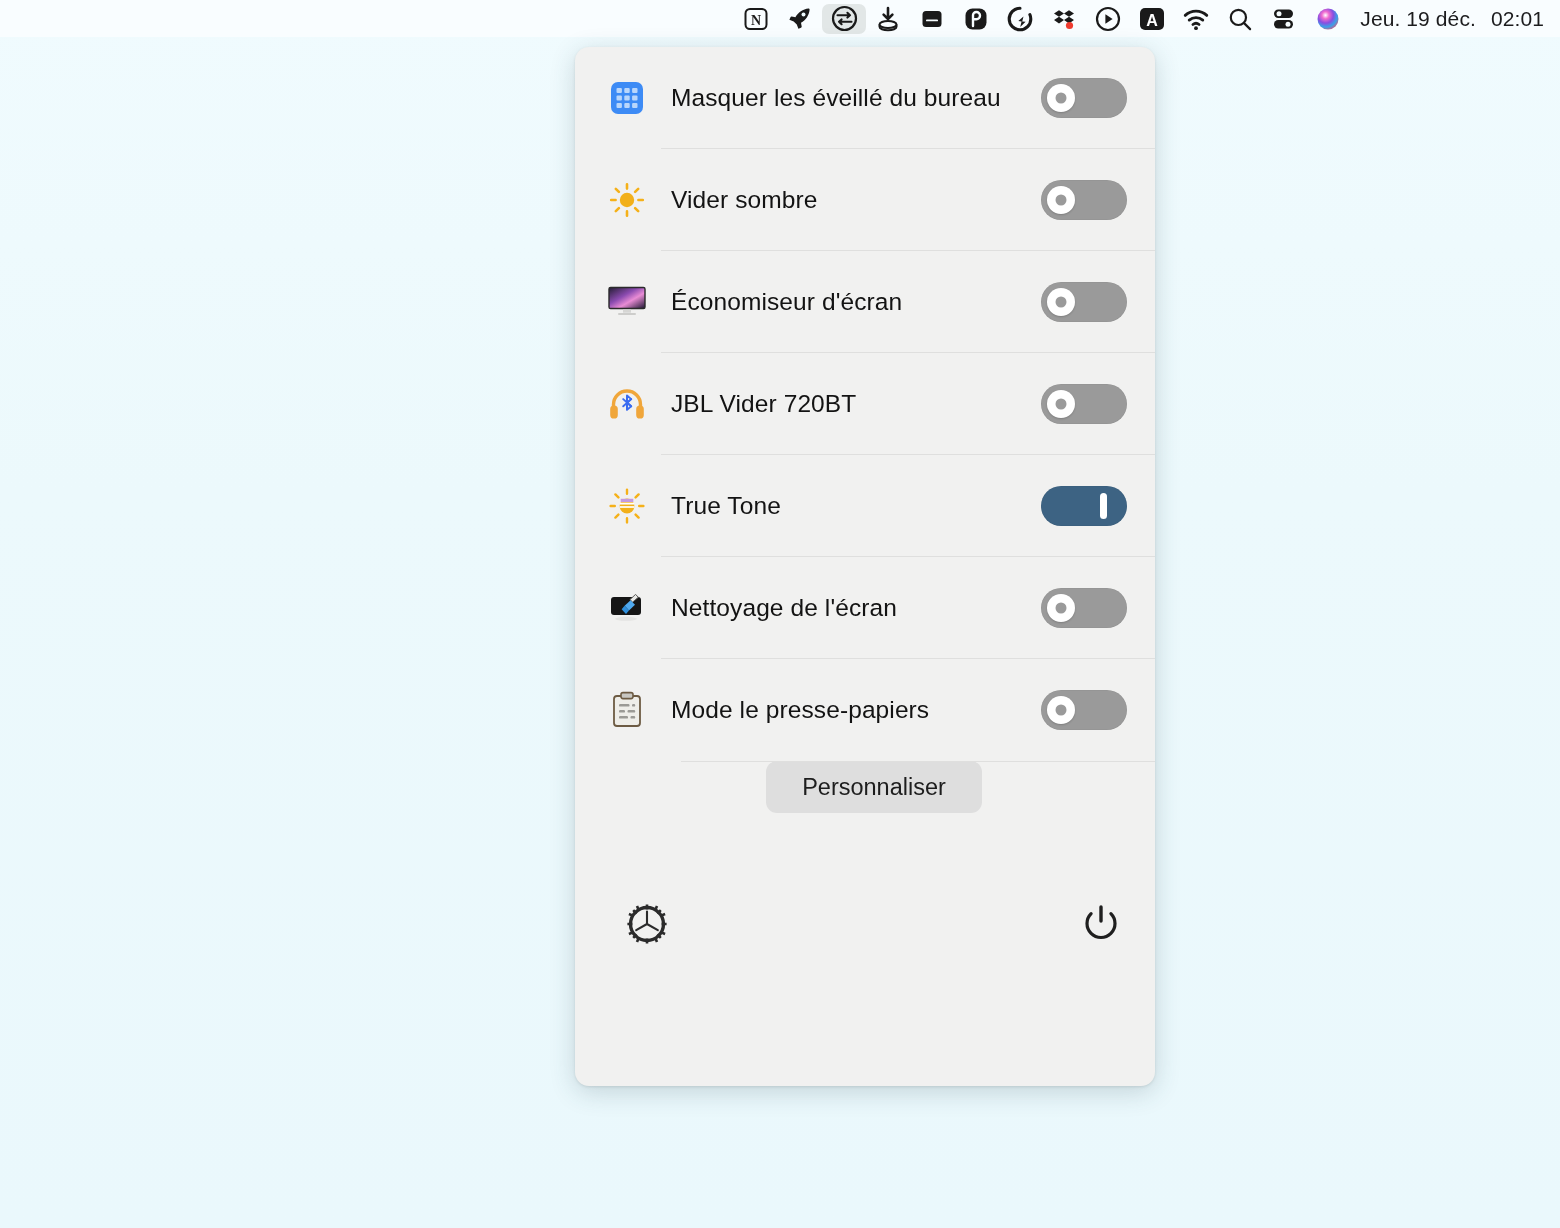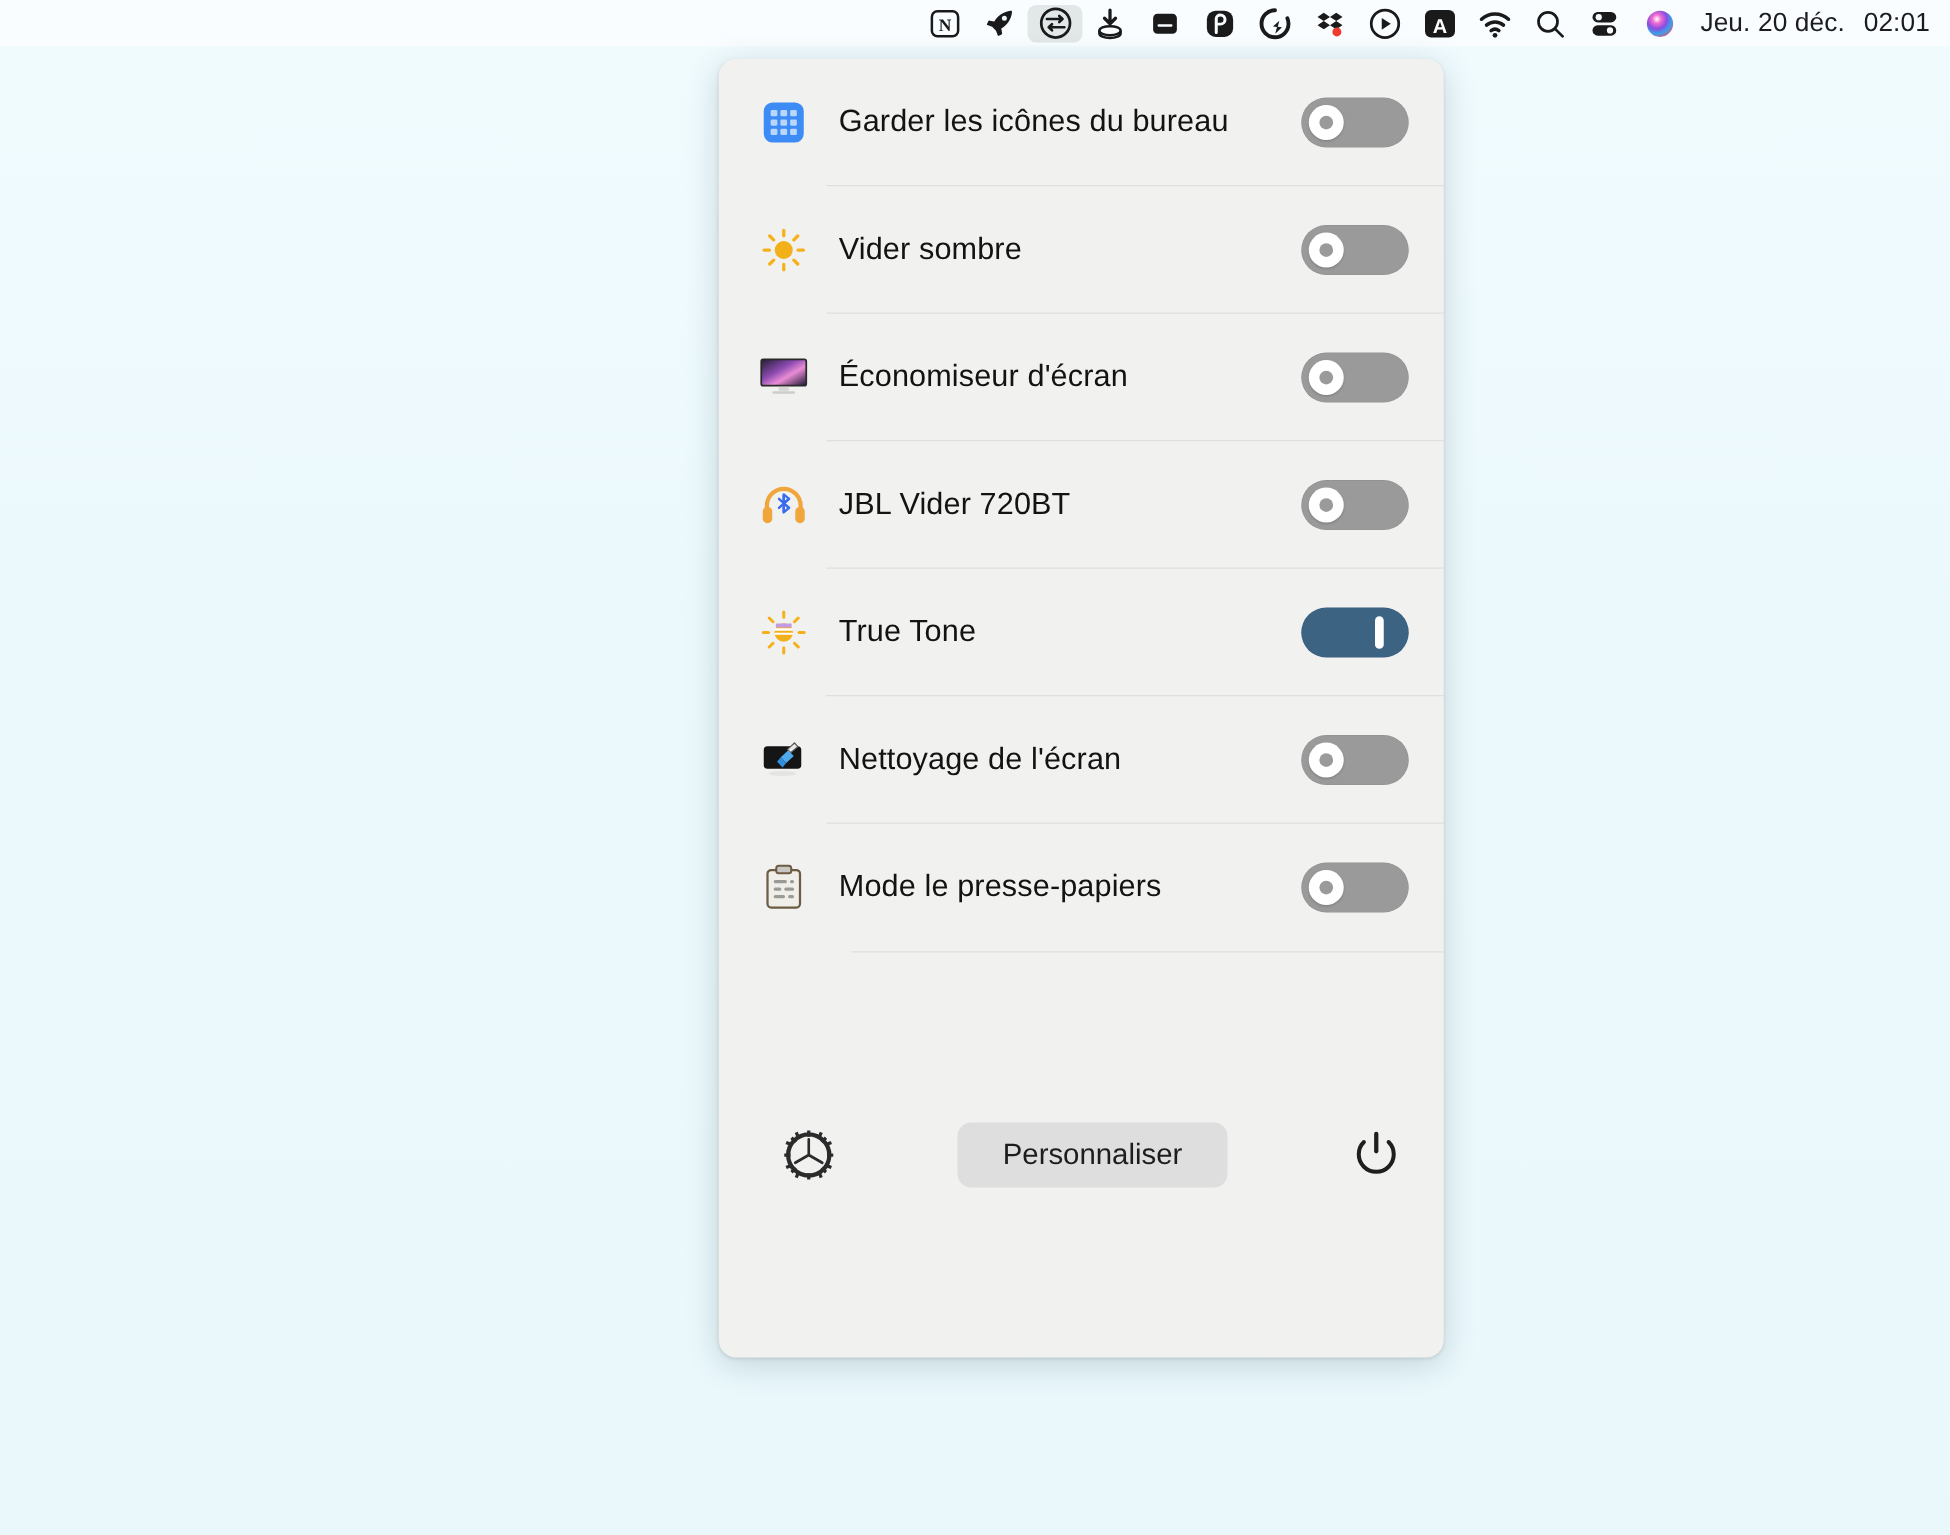--- a/index.html
+++ b/index.html
@@ -329,7 +329,7 @@
     </div>
 
     <div id="mb-clock">
-      <span>Jeu. 20 déc.</span>
+      <span>Jeu. 19 déc.</span>
       <span>02:01</span>
     </div>
   </div>

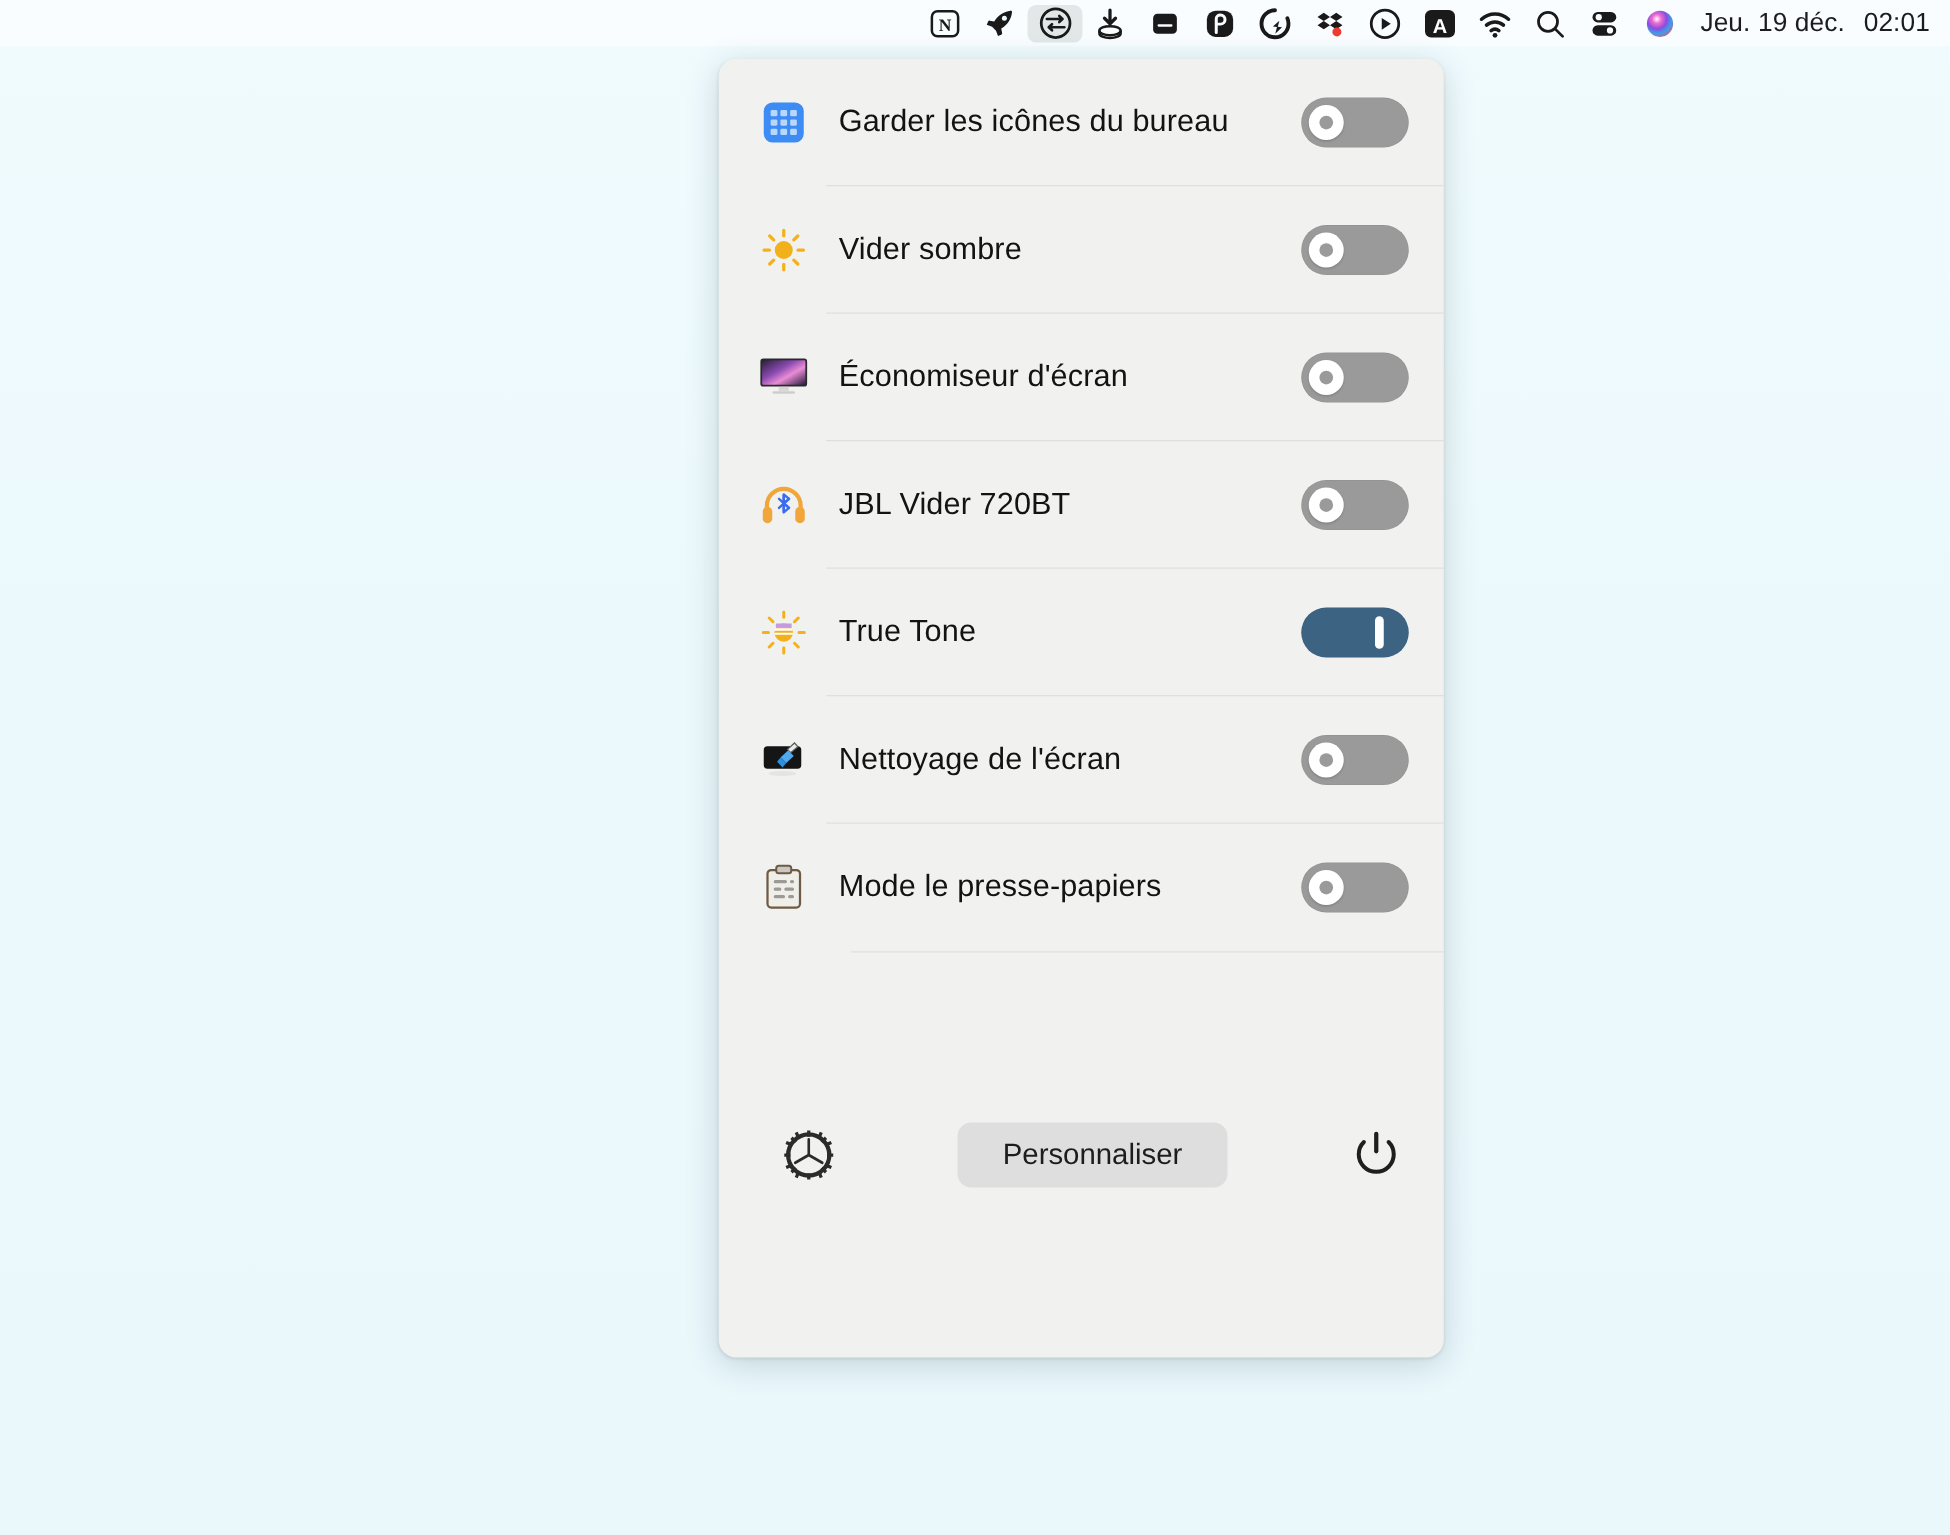--- a/index.html
+++ b/index.html
@@ -354,7 +354,7 @@
           </svg>
       </div>
       <div class="row-text">
-        <div class="row-title">Garder les icônes du bureau</div>
+        <div class="row-title">Masquer les éveillé du bureau</div>
       </div>
       <div class="toggle">
           <div class="knob-off"></div>

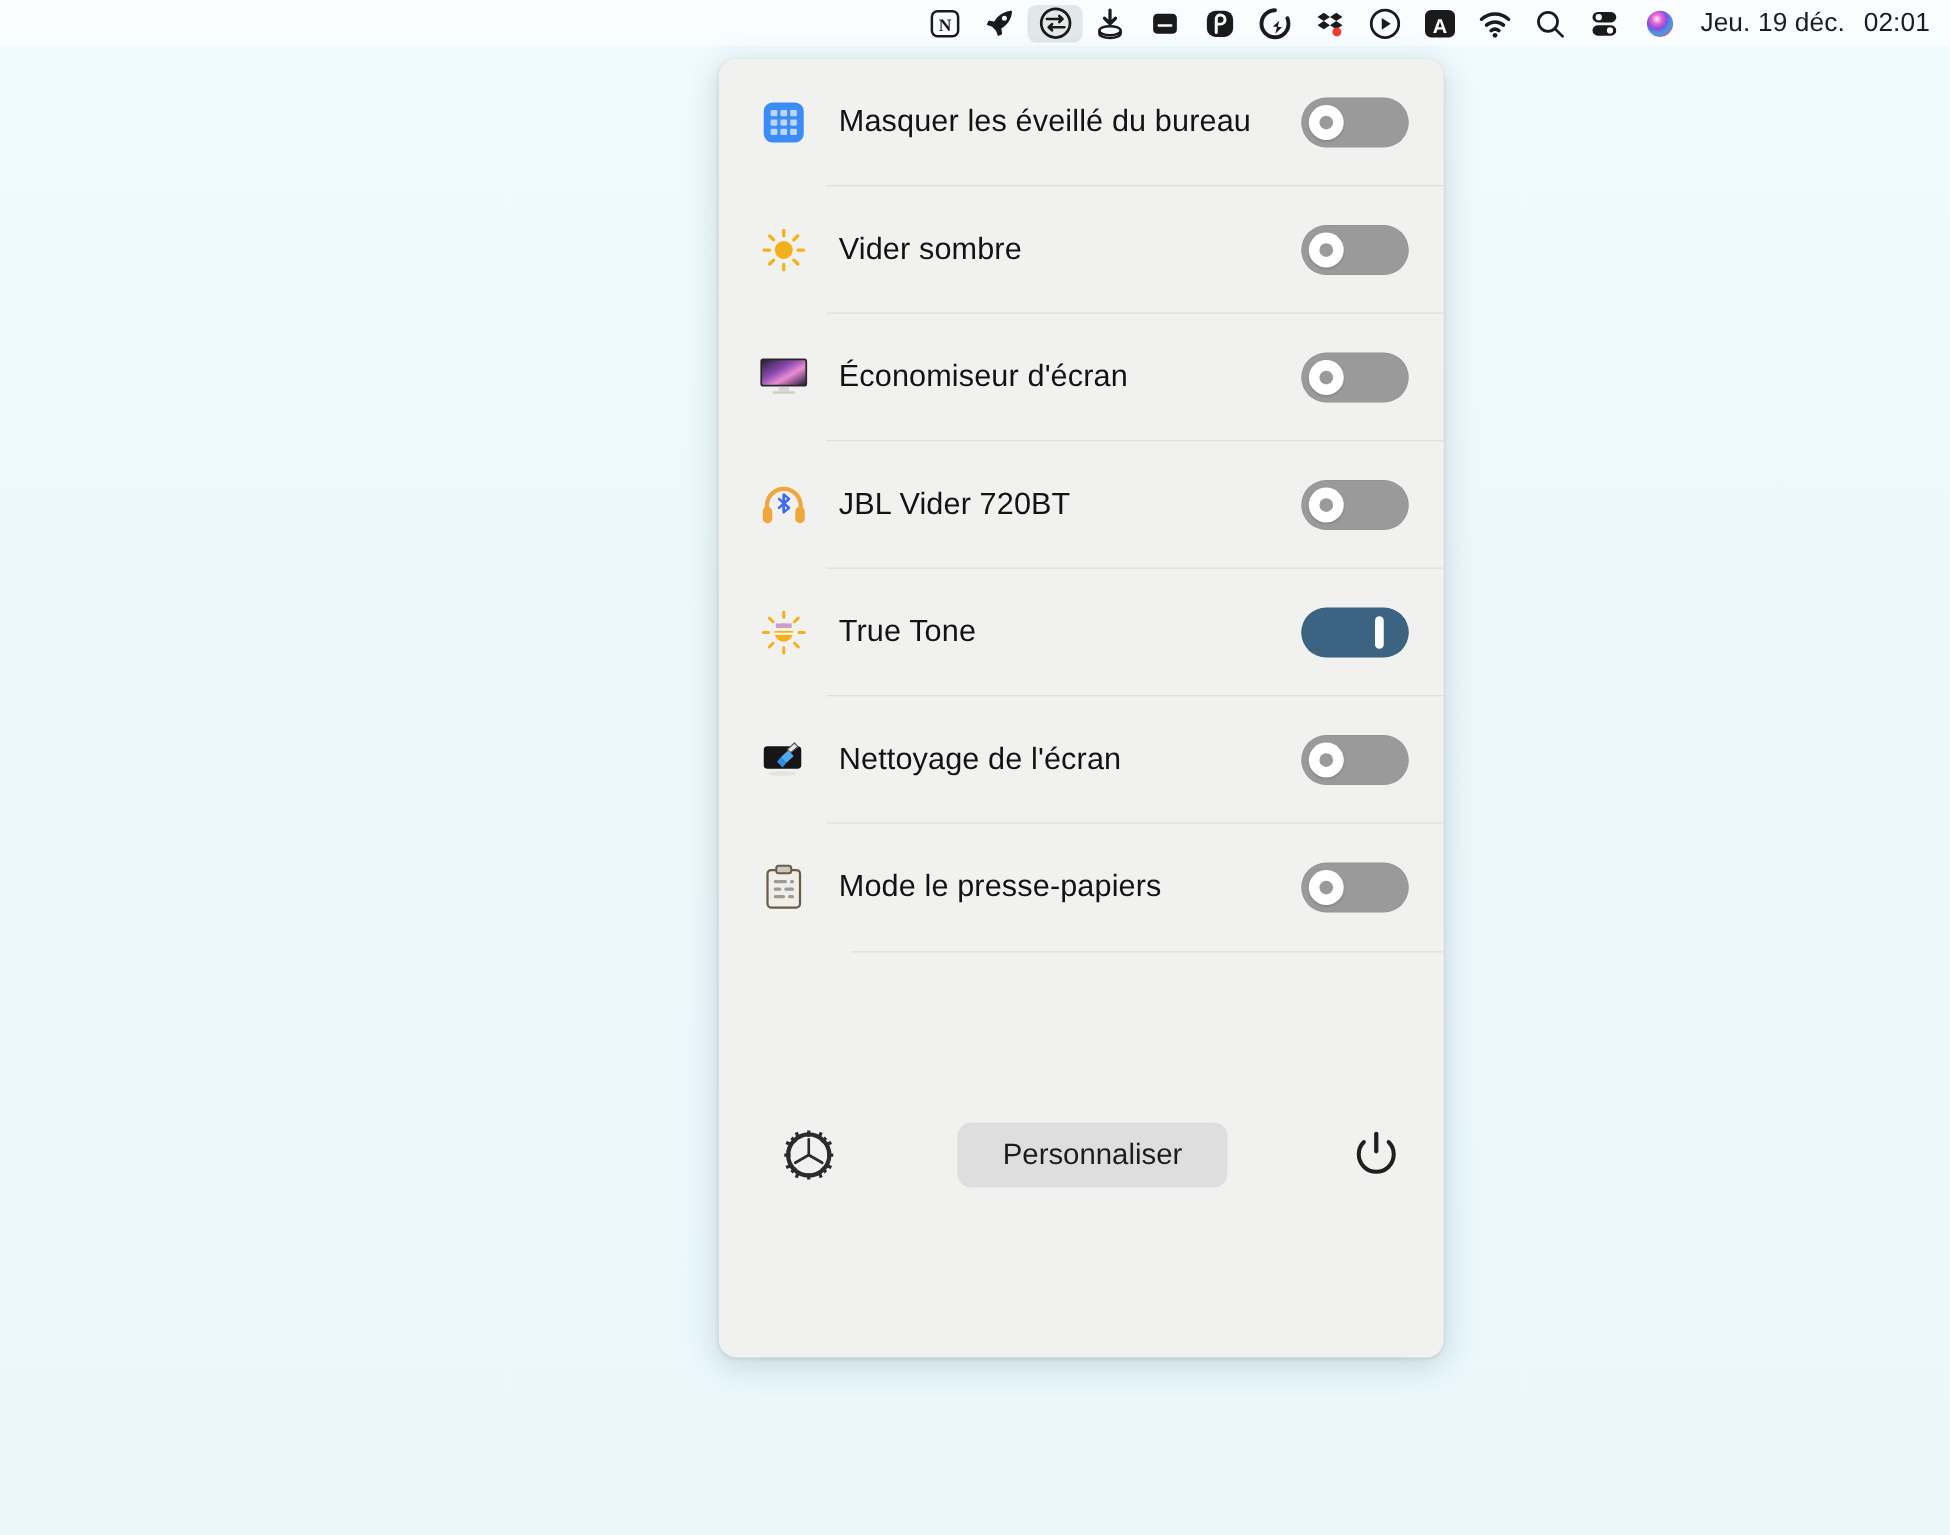--- a/index.html
+++ b/index.html
@@ -173,7 +173,6 @@
     position: relative;
     height: 104px;
     display: flex;
-    align-items: center;
     padding: 0 28px 0 26px;
     box-sizing: border-box;
     flex: 1 1 auto;

